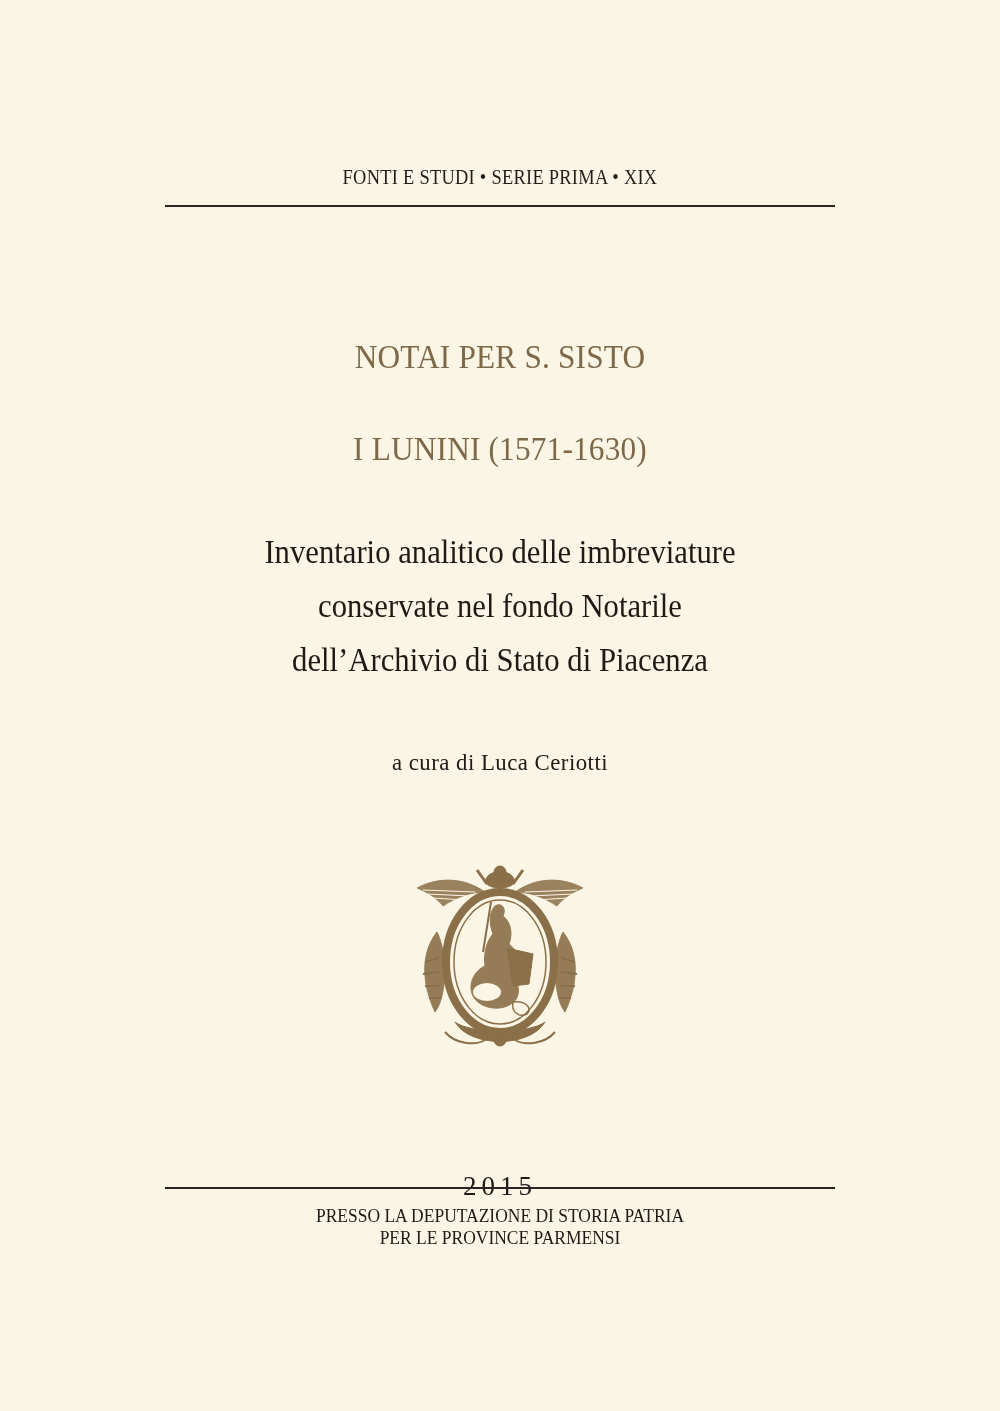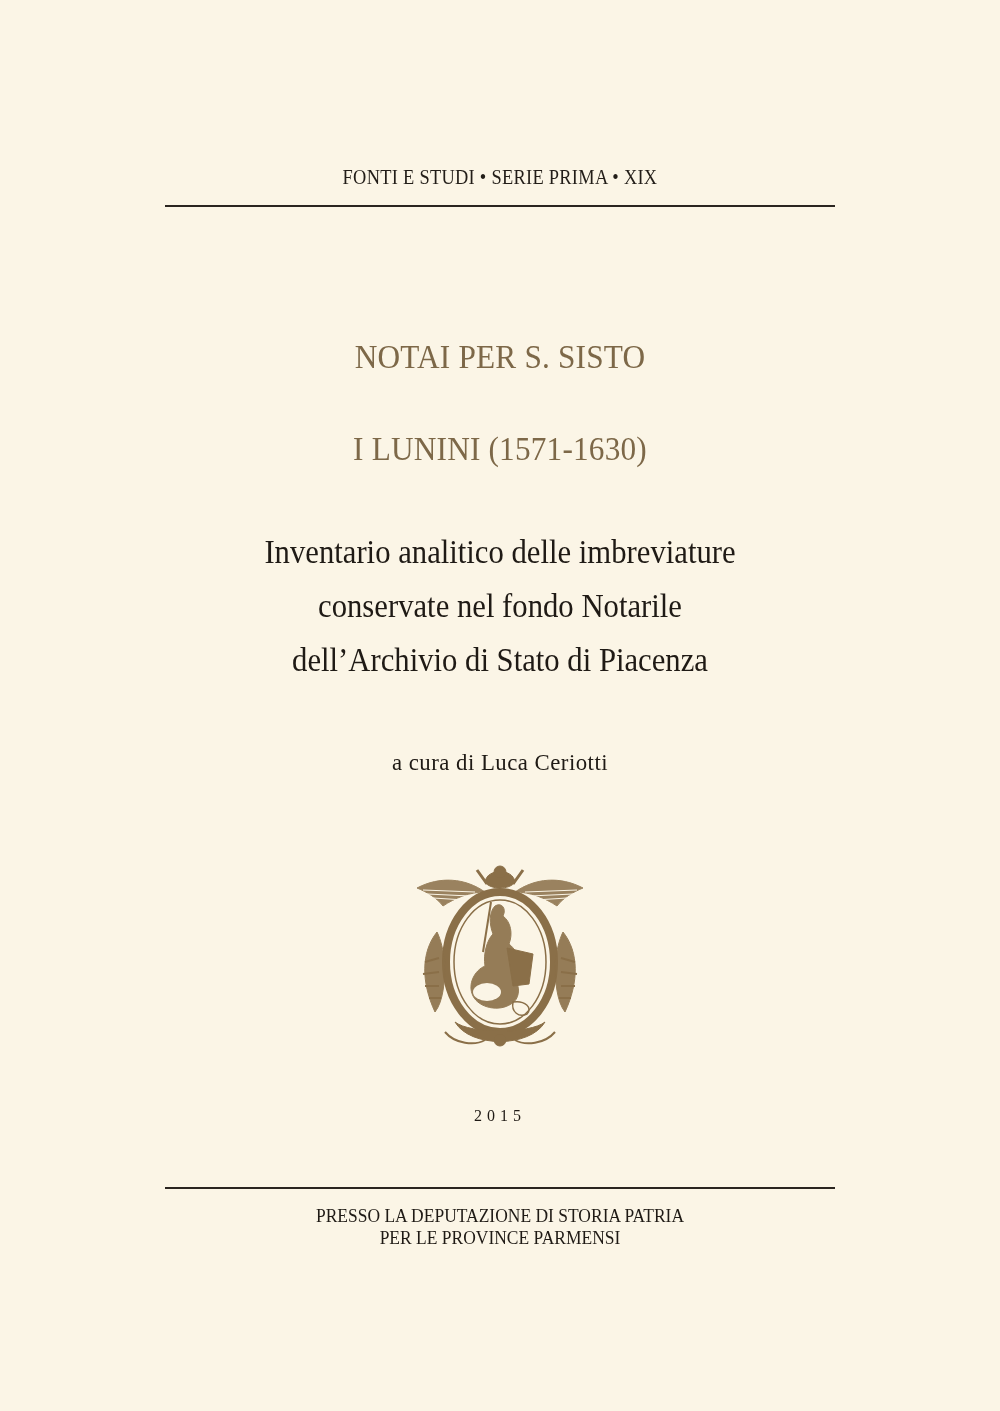--- a/index.html
+++ b/index.html
@@ -66,8 +66,8 @@
       height: 186px;
     }
     .year {
-      top: 1107px;
-      font-size: 16px;
+      top: 1171px;
+      font-size: 27px;
       letter-spacing: 5px;
       color: #1f1a15;
     }

